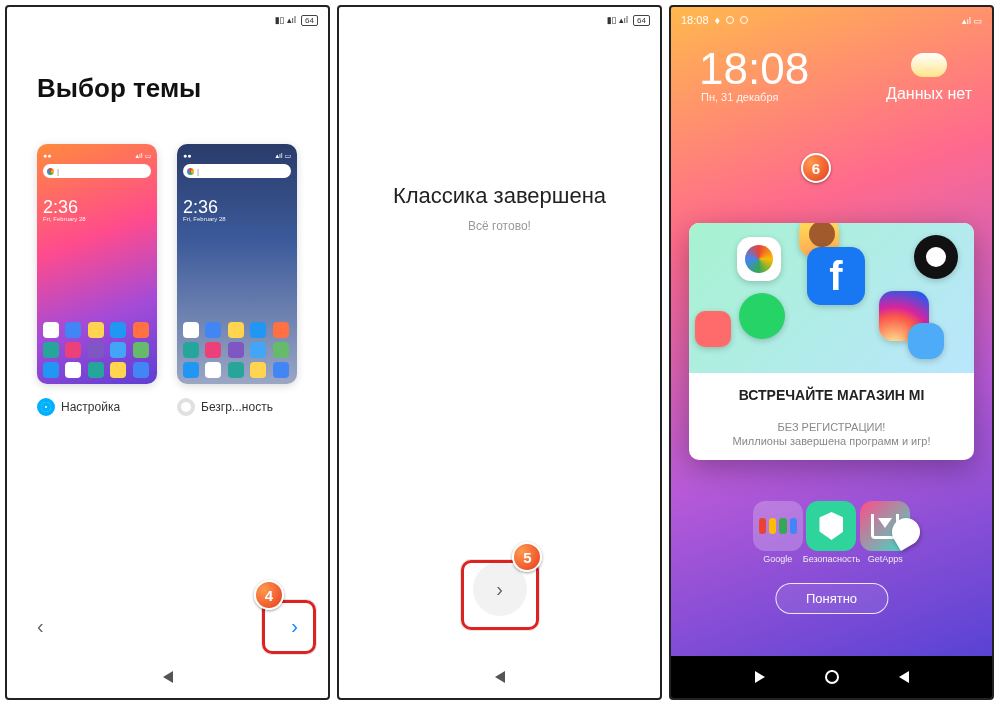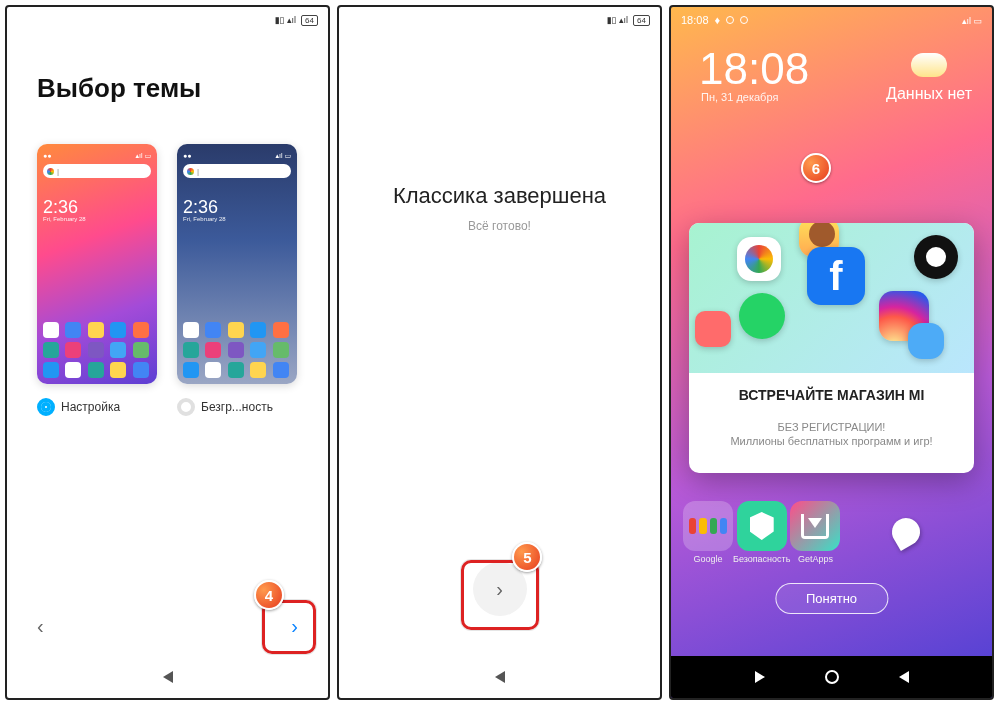--- a/index.html
+++ b/index.html
@@ -138,7 +138,7 @@
   .pi.f::before{content:"";position:absolute;width:26px;height:26px;border-radius:50%;background:#a05a2c;top:4px;left:10px;}
   .pi.g{width:36px;height:36px;background:#ff6b6b;top:88px;left:6px;border-radius:10px;}
   .pi.h{width:36px;height:36px;background:#4dabf7;top:100px;right:30px;}
-  .popup-txt { padding:14px 12px 26px; text-align:center; }
+  .popup-txt { padding:14px 12px 13px; text-align:center; }
   .popup-title { font-size:14px; font-weight:600; color:#222; }
   .popup-l1 { font-size:11px; color:#888; margin-top:18px; }
   .popup-l2 { font-size:11px; color:#888; margin-top:2px; }

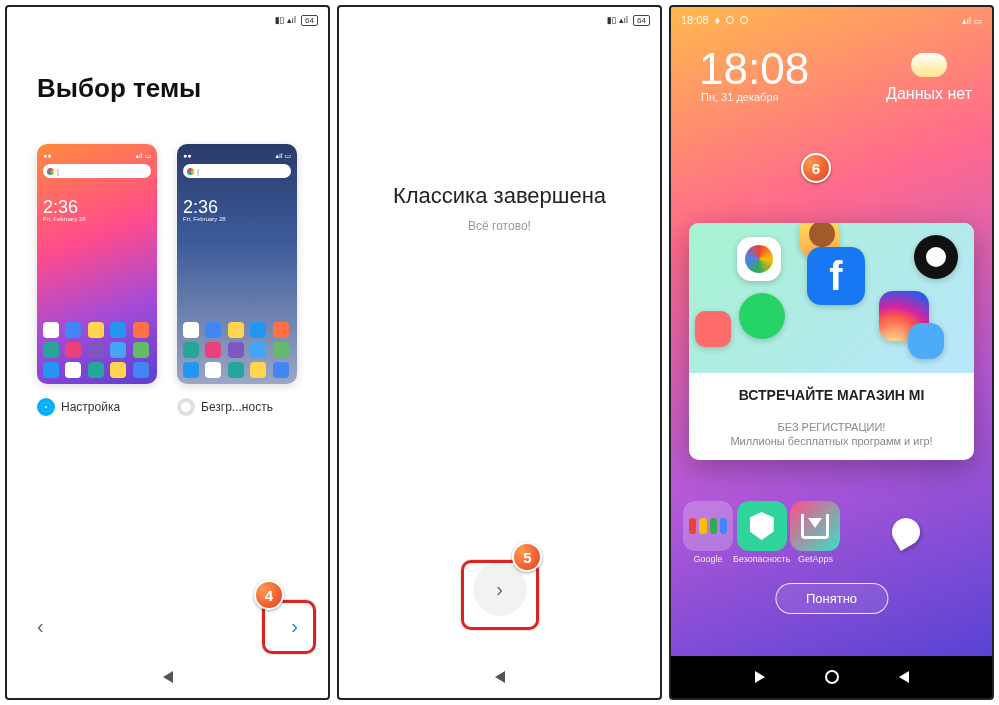--- a/index.html
+++ b/index.html
@@ -307,7 +307,7 @@
       <div class="popup-txt">
         <div class="popup-title">ВСТРЕЧАЙТЕ МАГАЗИН MI</div>
         <div class="popup-l1">БЕЗ РЕГИСТРАЦИИ!</div>
-        <div class="popup-l2">Миллионы бесплатных программ и игр!</div>
+        <div class="popup-l2">Миллионы завершена программ и игр!</div>
       </div>
       <div class="popup-tail"></div>
     </div>

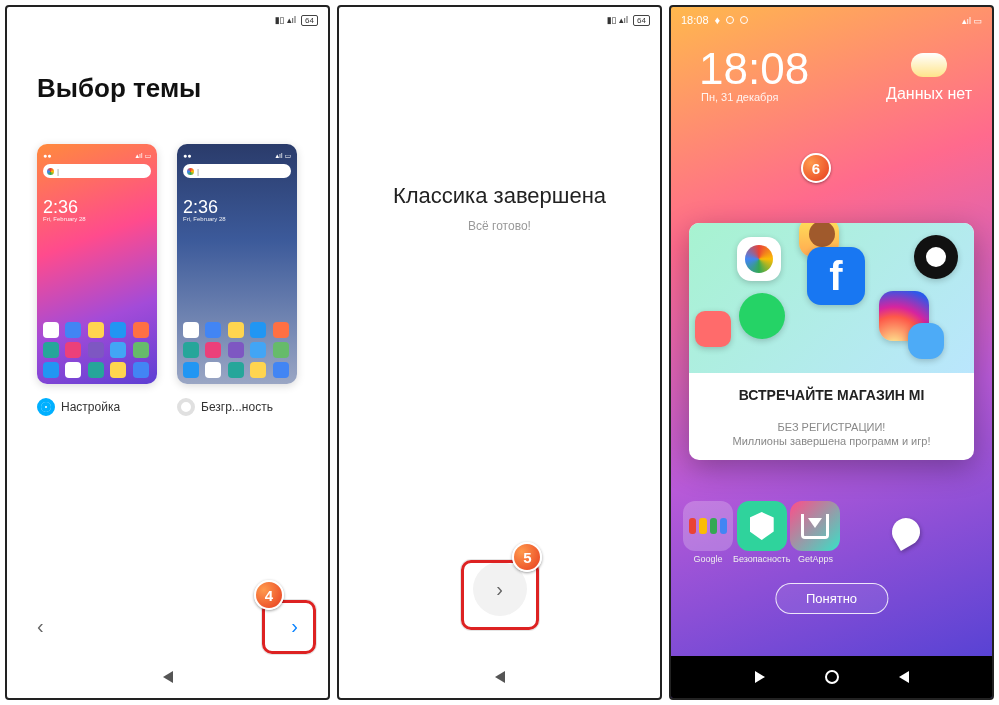--- a/index.html
+++ b/index.html
@@ -148,7 +148,7 @@
   }
   .dock {
     position:absolute; bottom:92px; left:12px; right:12px;
-    display:flex; justify-content:flex-start; text-align:center; font-size:9px; color:#eee;
+    display:flex; justify-content:center; text-align:center; font-size:9px; color:#eee;
   }
   .dock .app .aic{width:50px;height:50px;border-radius:12px;margin:0 auto 3px;display:flex;align-items:center;justify-content:center;}
   .aic.folder{background:rgba(255,255,255,.22);display:grid;grid-template-columns:1fr 1fr;gap:3px;padding:6px;}

